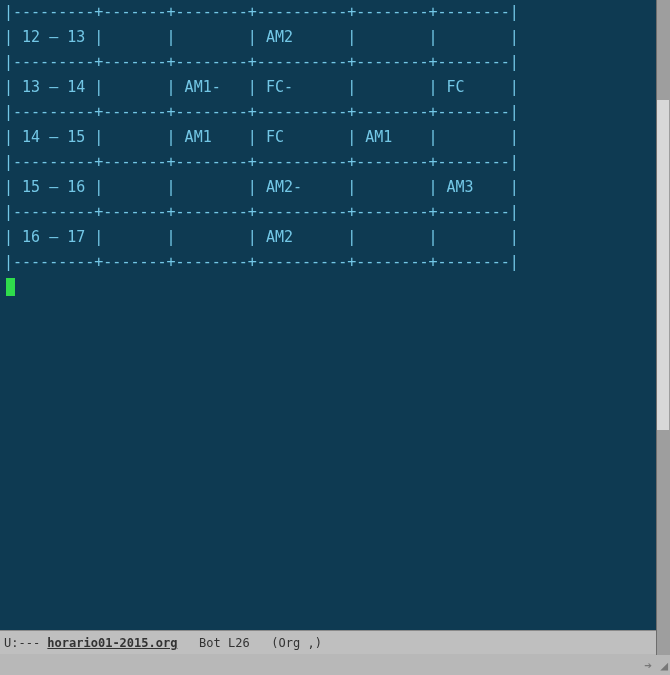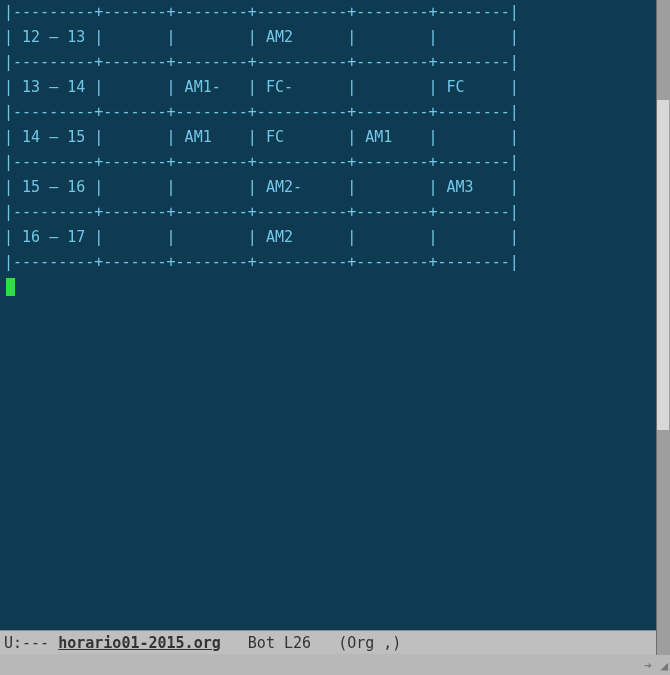--- a/index.html
+++ b/index.html
@@ -7,7 +7,7 @@
   .editor{position:absolute;left:0;top:0;width:656px;height:630px;background:#0e3a52;overflow:hidden}
   .editor pre{margin:0;padding:0 4px;color:#73c7e6;line-height:25px;white-space:pre;letter-spacing:0px}
   .cursor{position:absolute;width:9px;height:18px;background:#2fdc4c;left:6px;top:278px}
-  .modeline{position:absolute;left:0;top:630px;width:656px;height:24px;background:#bfbfbf;border-top:1px solid #8a8a8a;color:#333;line-height:24px;padding:0 4px;font-family:inherit;font-size:15px;white-space:pre;overflow:hidden;box-sizing:border-box}
+  .modeline{position:absolute;left:0;top:630px;width:656px;height:24px;background:#bfbfbf;border-top:1px solid #8a8a8a;color:#333;line-height:24px;padding:0 4px;font-family:inherit;font-size:12px;white-space:pre;overflow:hidden;box-sizing:border-box}
   .modeline .fname{font-weight:bold;text-decoration:underline}
   .minibuf{position:absolute;left:0;top:655px;width:656px;height:20px;background:#b8b8b8}
   .scrollbar{position:absolute;right:0;top:0;width:14px;height:655px;background:#9e9e9e;border-left:1px solid #6d6d6d;box-sizing:border-box}

